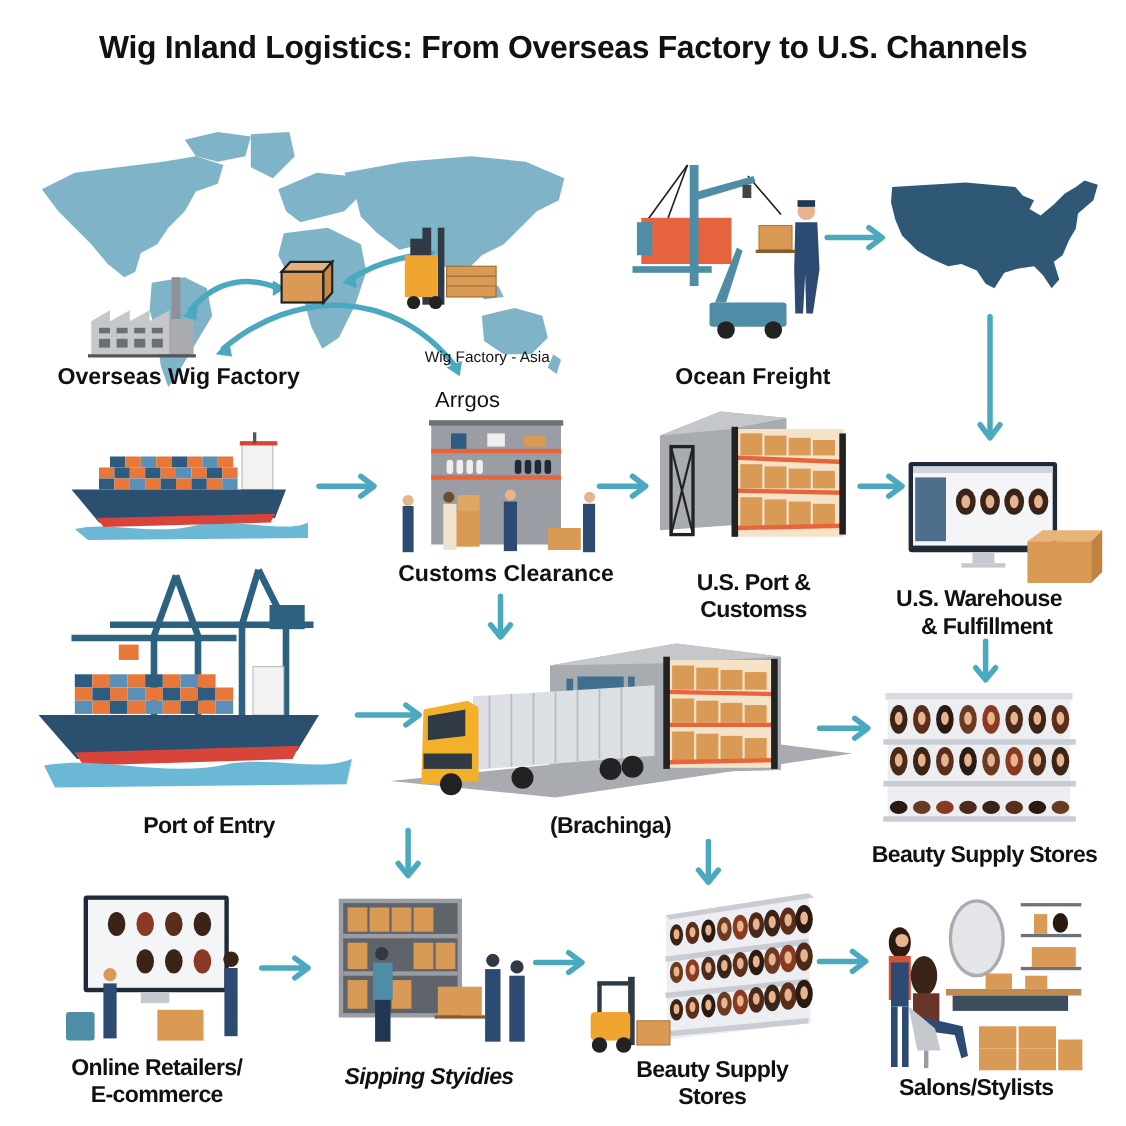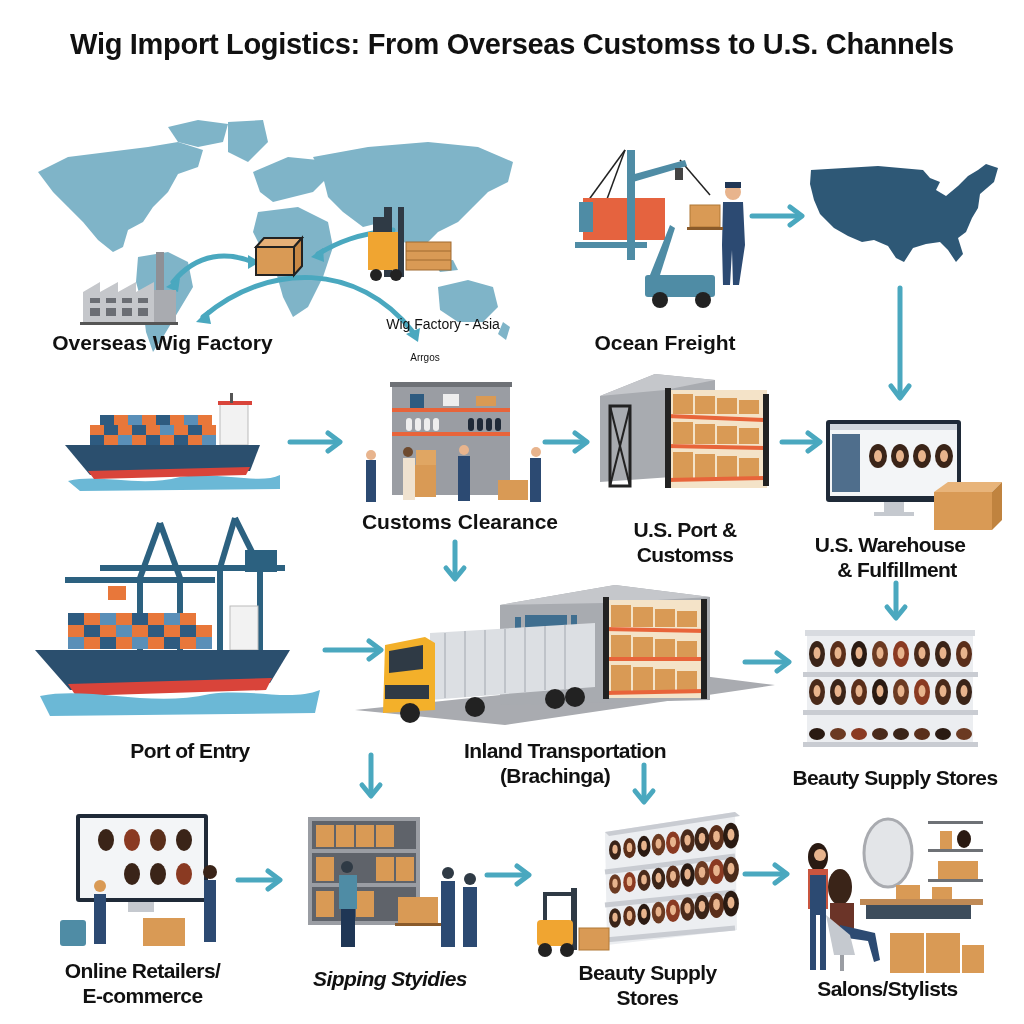--- a/index.html
+++ b/index.html
@@ -15,7 +15,7 @@
 </head>
 <body>
 
-<div class="title">Wig Import Logistics: From Overseas Customss to U.S. Channels</div>
+<div class="title">Wig Inland Logistics: From Overseas Factory to U.S. Channels</div>
 
 <div class="ill" style="left:28px;top:112px;width:500px;height:250px;">
   <svg width="500" height="250" viewBox="0 0 500 250">

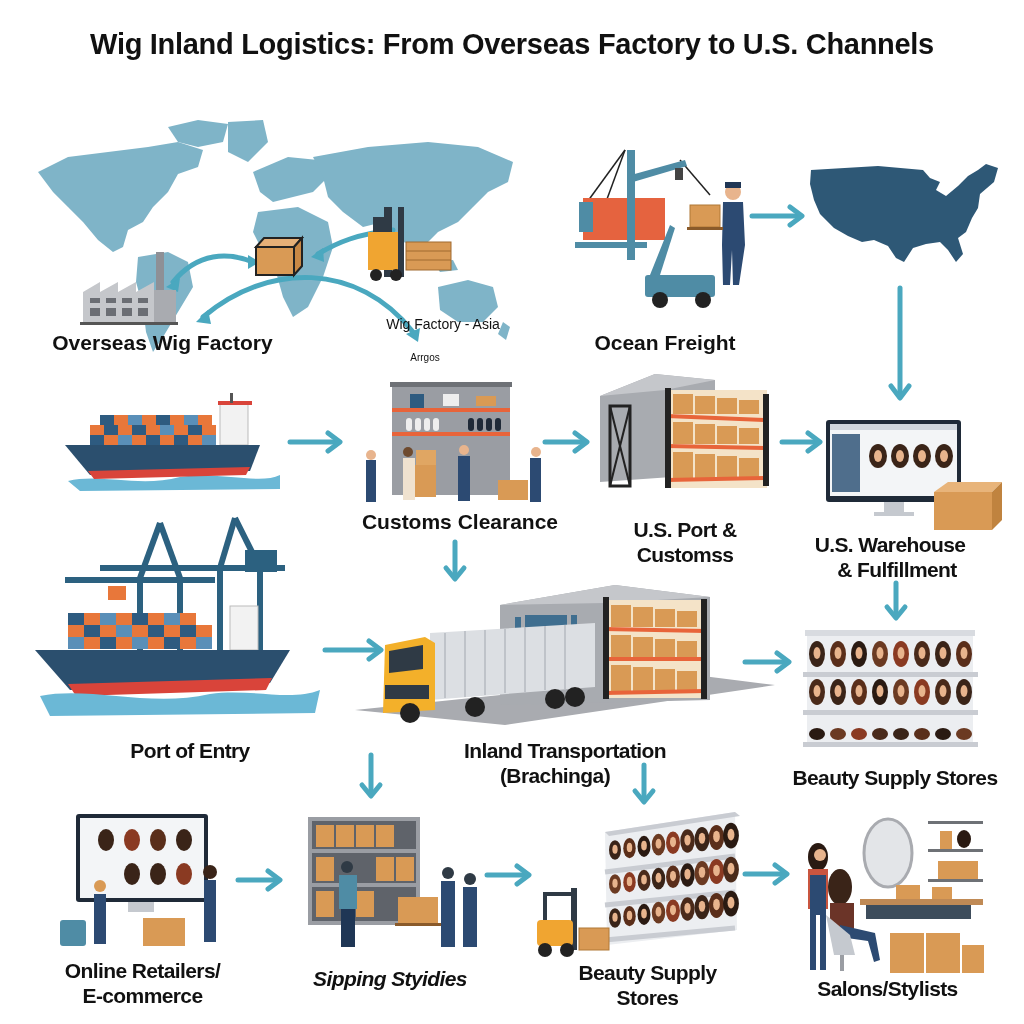--- a/index.html
+++ b/index.html
@@ -123,7 +123,7 @@
       <polyline points="38,1 50,10 38,19" fill="none" stroke="#4aa8bf" stroke-width="5" stroke-linecap="round" stroke-linejoin="round"></polyline>
     </svg>
 </div>
-<div class="lbl" style="left:575px;top:330px;width:180px;">Ocean Freight</div>
+<div class="lbl" style="left:575px;top:330px;width:180px;text-align:right;">Ocean Freight</div>
 
 <div class="ill" style="left:808px;top:162px;width:195px;height:115px;">
   <svg width="195" height="115" viewBox="0 0 195 115">

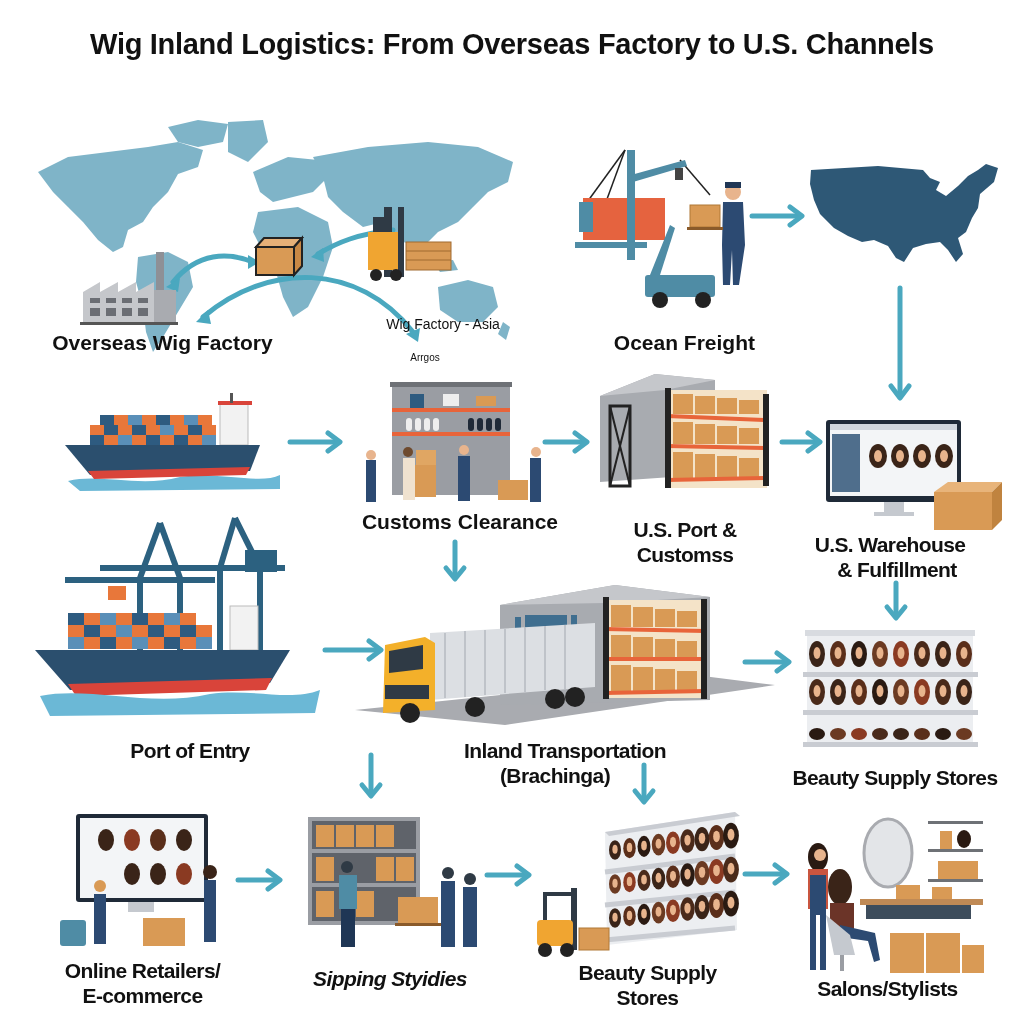--- a/index.html
+++ b/index.html
@@ -89,7 +89,7 @@
   </svg>
 </div>
 <div class="lbl sm" style="left:368px;top:288px;width:150px;font-size:14px;margin-top:28px;">Wig Factory - Asia</div>
-<div class="lbl sm" style="left:385px;top:352px;width:80px;font-size:10px;">Arrgos</div>
+<div class="lbl sm" style="left:385px;top:352px;width:80px;font-size:20px;">Arrgos</div>
 <div class="lbl" style="left:40px;top:330px;width:245px;">
   <div>Overseas Wig Factory</div>
 </div>

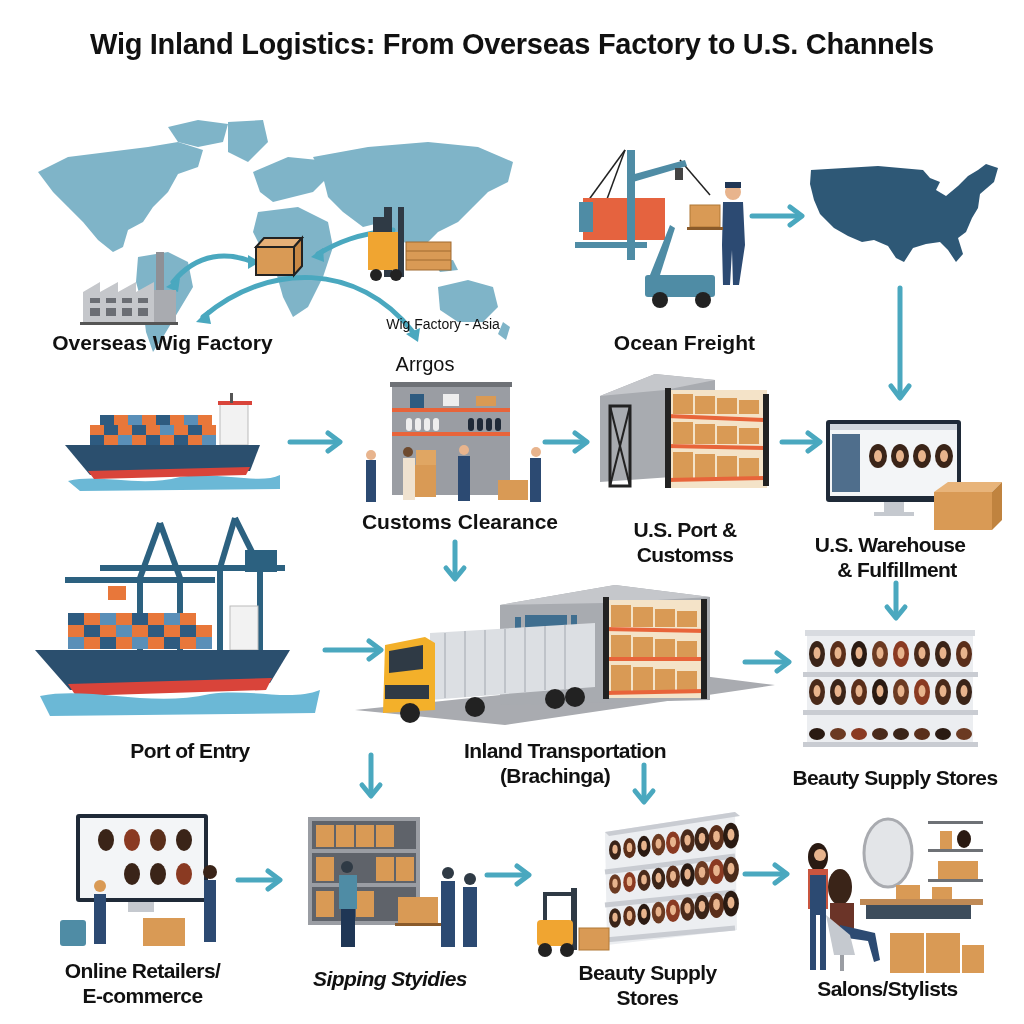--- a/index.html
+++ b/index.html
@@ -427,7 +427,6 @@
     </svg>
 </div>
 <div class="lbl condensed" style="left:455px;top:738px;width:220px;">
-  <div>Inland Transportation</div>
   <div style="padding-right:20px;">(Brachinga)</div>
 </div>
 

